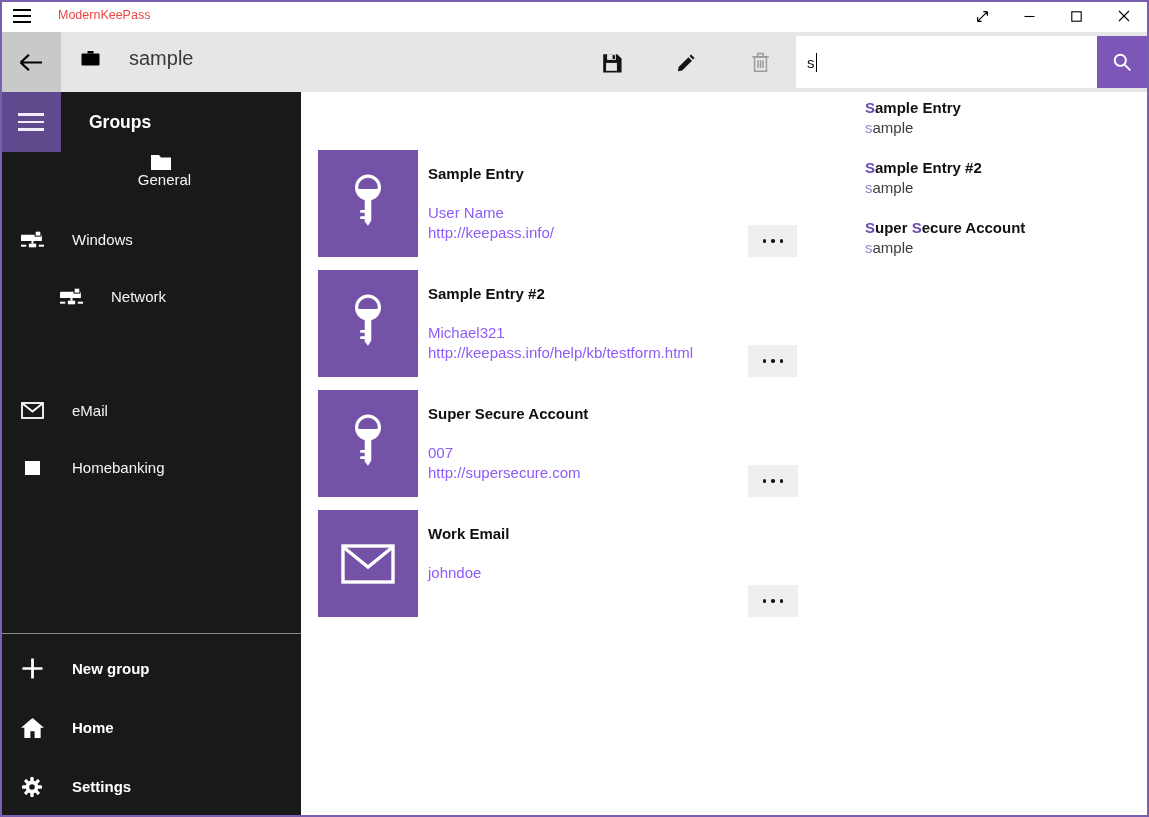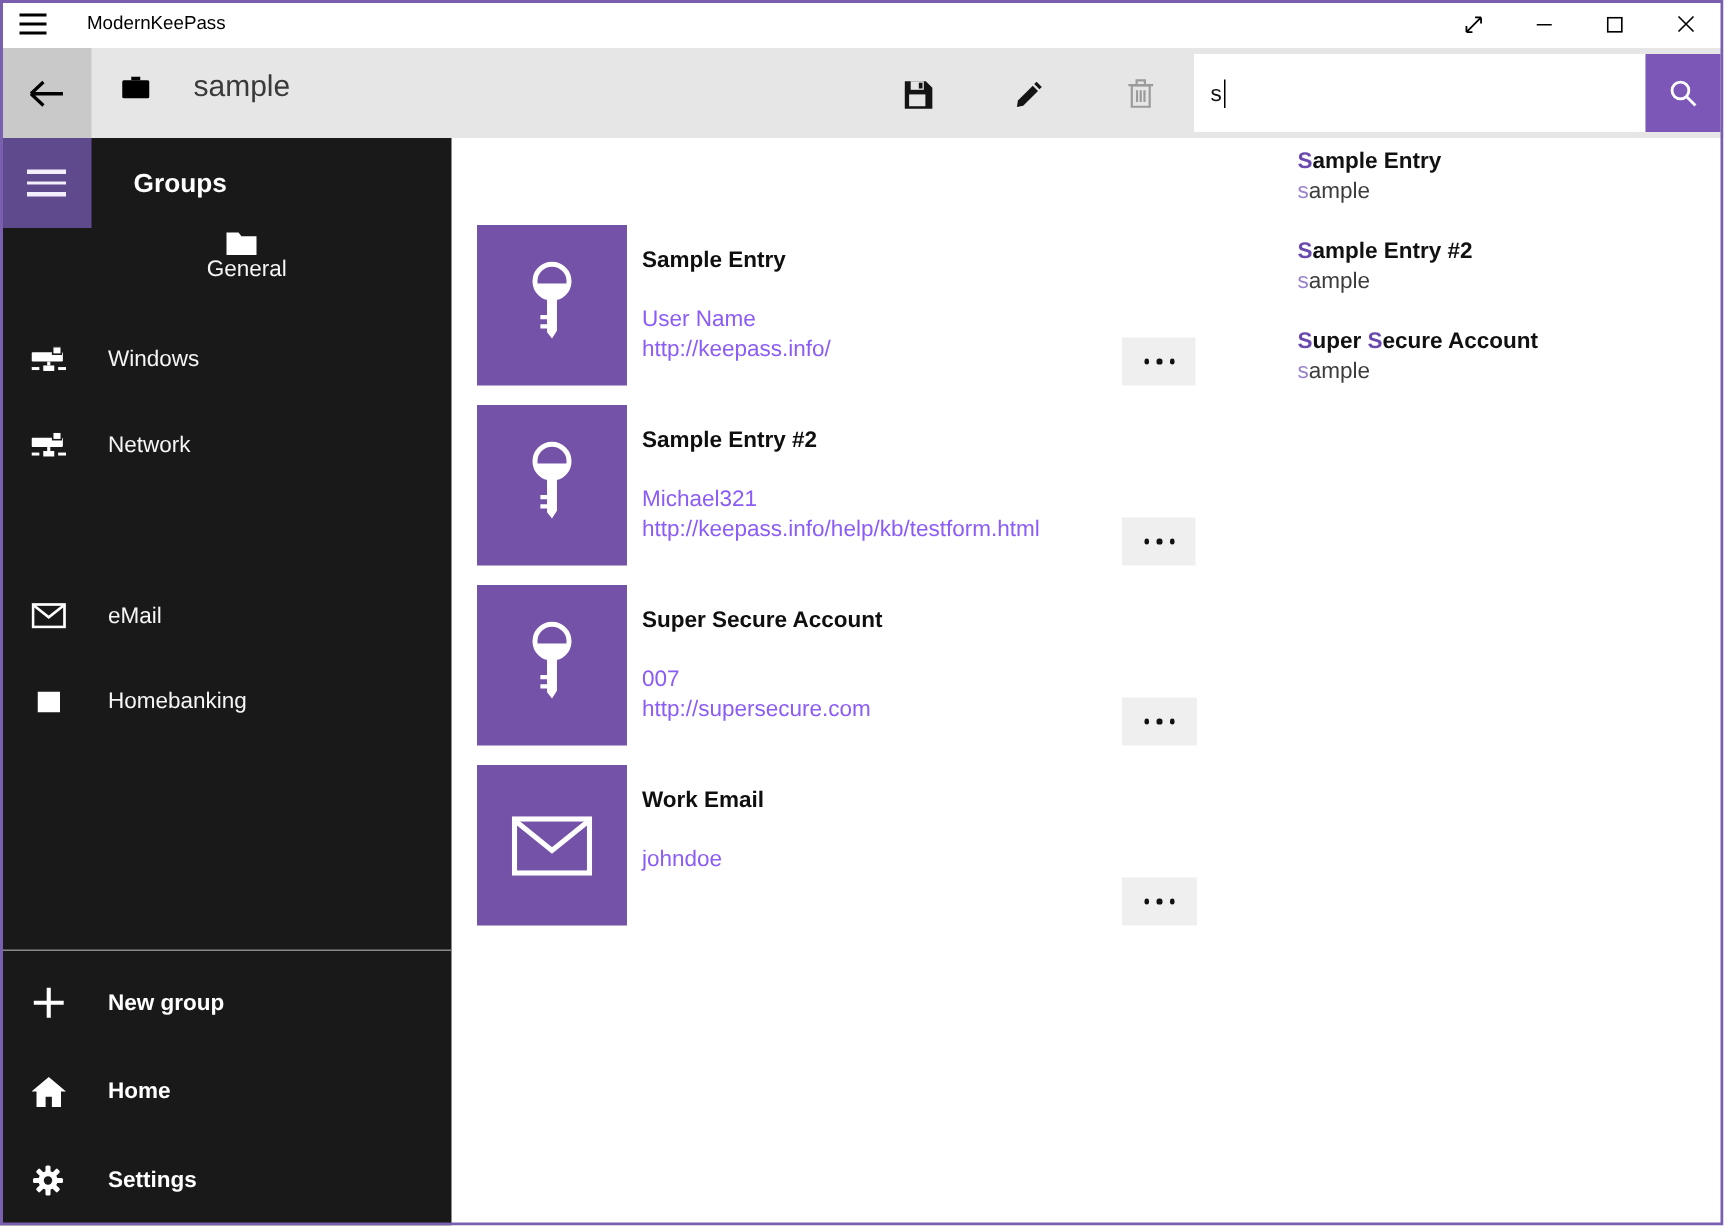--- a/index.html
+++ b/index.html
@@ -11,7 +11,7 @@
   .titlebar { position:absolute; left:0; top:0; width:100%; height:32px; background:#fff; }
   .tb-hamburger { position:absolute; left:13px; top:9px; width:18px; height:14px; display:flex; flex-direction:column; justify-content:space-between; cursor:pointer; }
   .tb-hamburger i { height:1.6px; background:#000; display:block; }
-  .tb-title { position:absolute; left:58px; top:0; line-height:31px; font-size:12.5px; color:#000000; }
+  .tb-title { position:absolute; left:58px; top:0; line-height:31px; font-size:12.5px; color:#ef4444; }
   .tb-controls { position:absolute; right:2px; top:1px; height:30px; display:flex; }
   .tb-btn { width:47px; height:30px; display:flex; align-items:center; justify-content:center; }
 

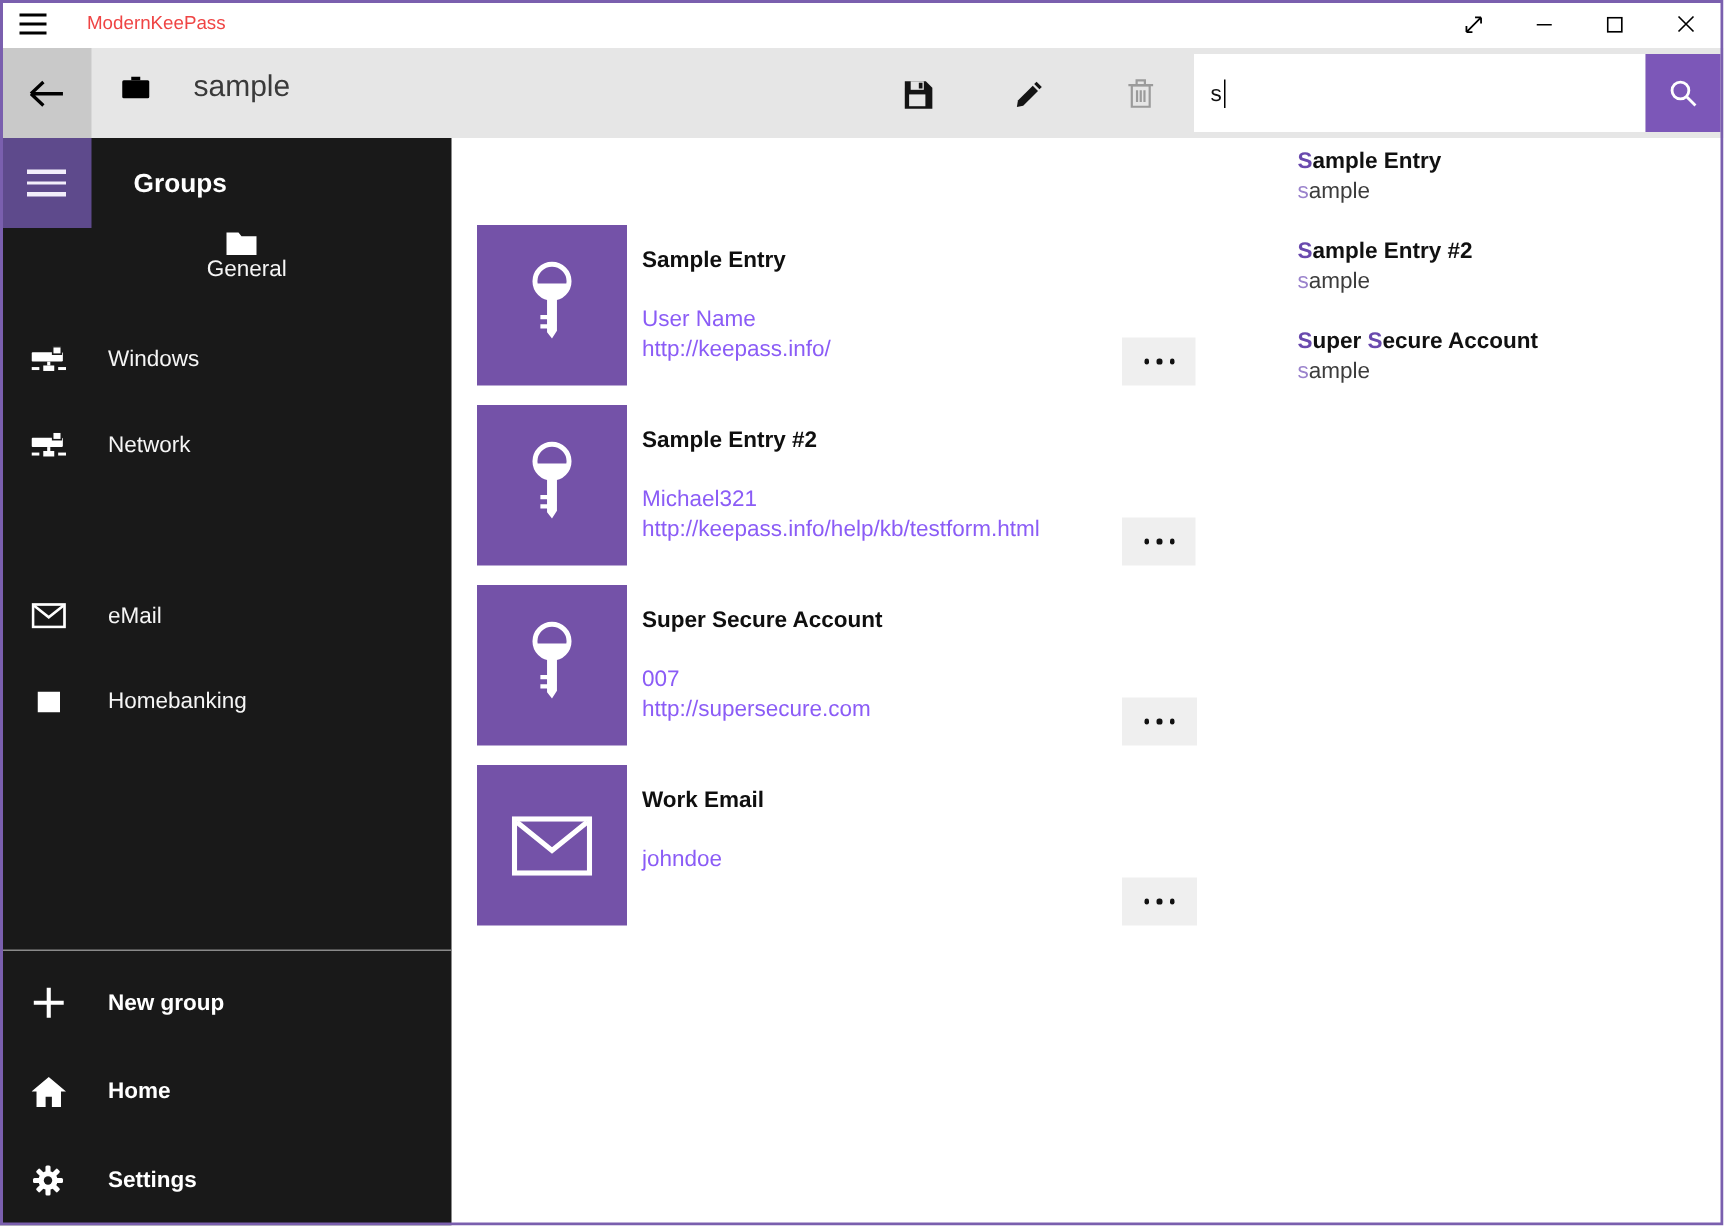--- a/index.html
+++ b/index.html
@@ -44,7 +44,7 @@
   .sb-item { position:absolute; left:0; width:301px; height:57px; display:flex; align-items:center; cursor:pointer; }
   .sb-item .ic { width:24px; margin-left:20px; display:flex; justify-content:center; }
   .sb-item .lbl { margin-left:28px; font-size:15px; color:#f5f5f5; }
-  .g-0{top:62px;flex-direction:column;} .g-1{top:119px;} .g-2{top:176px;} .g-3{top:233px;} .g-4{top:290px;} .g-5{top:347px;}
+  .g-0{top:62px;flex-direction:column;} .g-1{top:119px;} .g-2{top:176px;padding-left:39px;} .g-3{top:233px;} .g-4{top:290px;} .g-5{top:347px;}
   .sb-divider { position:absolute; left:0; top:541px; width:301px; height:1px; background:#8a8a8a; }
   .sb-action { height:59px; }
   .sb-action .lbl { font-weight:700; color:#fff; }

